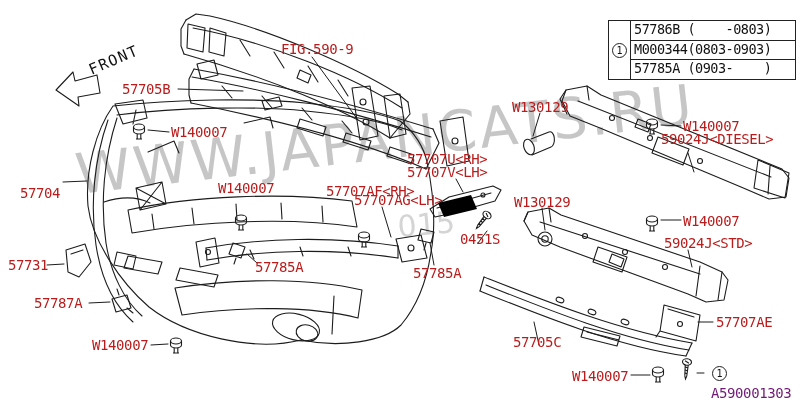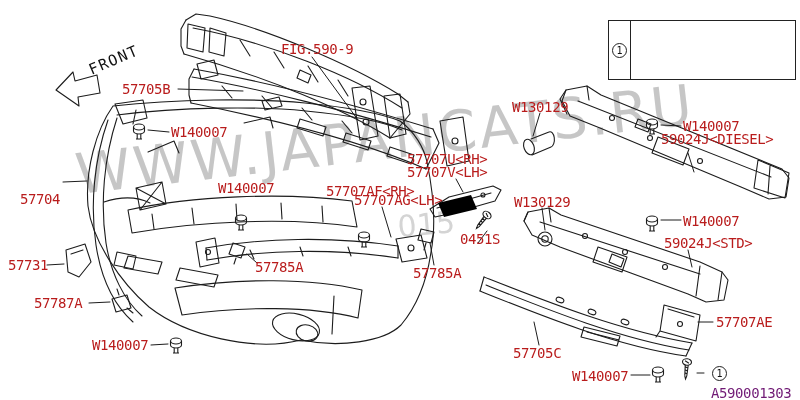--- a/index.html
+++ b/index.html
@@ -298,6 +298,11 @@
   <div class="legend-ref">
     <span class="circled">1</span>
   </div>
+  <div class="legend-rows" id="legend-rows">
+        <div class="legend-row">57786B (    -0803)</div>
+        <div class="legend-row">M000344(0803-0903)</div>
+        <div class="legend-row">57785A (0903-    )</div>
+      </div>
 </div>
 
 <span class="circled ref-bottom">1</span>

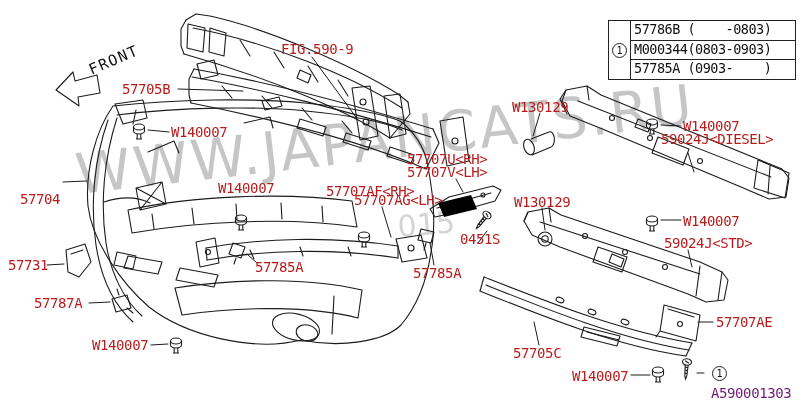--- a/index.html
+++ b/index.html
@@ -271,7 +271,7 @@
       <div class="part-label" style="left: 281px; top: 42px;">FIG.590-9</div>
       <div class="part-label" style="left: 122px; top: 82px;">57705B</div>
       <div class="part-label" style="left: 171px; top: 125px;">W140007</div>
-      <div class="part-label" style="left: 20px; top: 192px; text-align: center;">57704</div>
+      <div class="part-label" style="left: 20px; top: 186px; text-align: center;">57704</div>
       <div class="part-label" style="left: 218px; top: 181px;">W140007</div>
       <div class="part-label" style="left: 326px; top: 184px;">57707AF&lt;RH&gt;</div>
       <div class="part-label" style="left: 326px; top: 193px; margin-left: 28px;">57707AG&lt;LH&gt;</div>

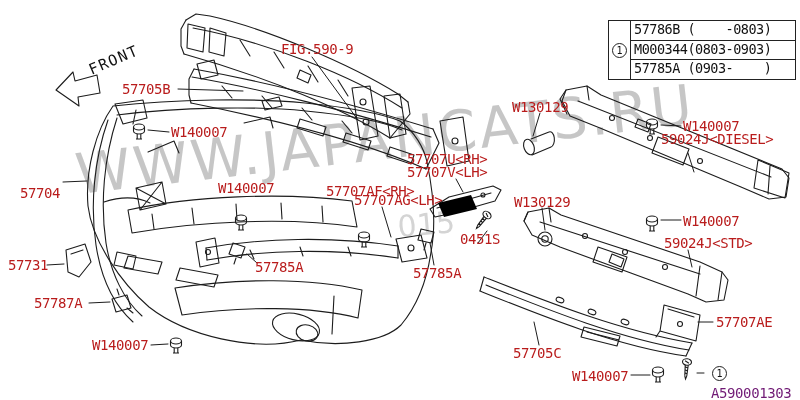--- a/index.html
+++ b/index.html
@@ -289,7 +289,7 @@
       <div class="part-label" style="left: 413px; top: 266px;">57785A</div>
       <div class="part-label" style="left: 34px; top: 296px;">57787A</div>
       <div class="part-label" style="left: 92px; top: 338px;">W140007</div>
-      <div class="part-label" style="left: 513px; top: 346px;">57705C</div>
+      <div class="part-label" style="left: 513px; top: 335px;">57705C</div>
       <div class="part-label" style="left: 572px; top: 369px;">W140007</div>
       <div class="part-label" style="left: 716px; top: 315px;">57707AE</div>
     </div>

